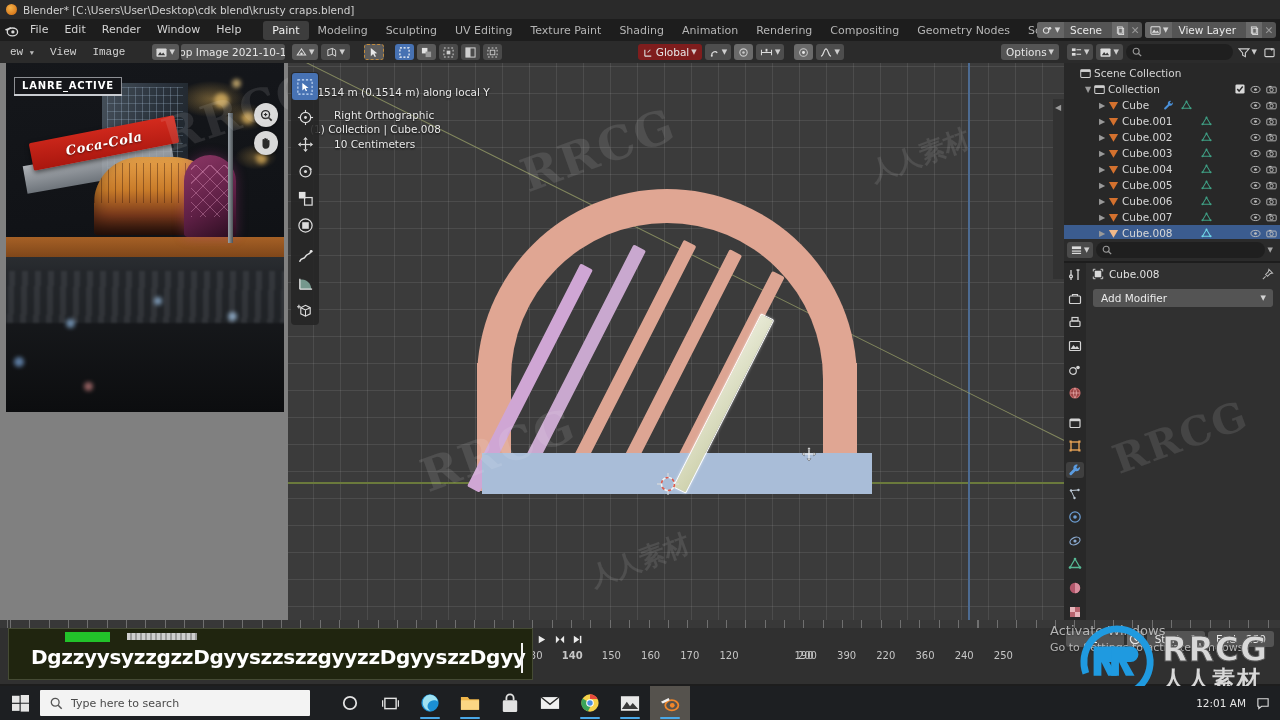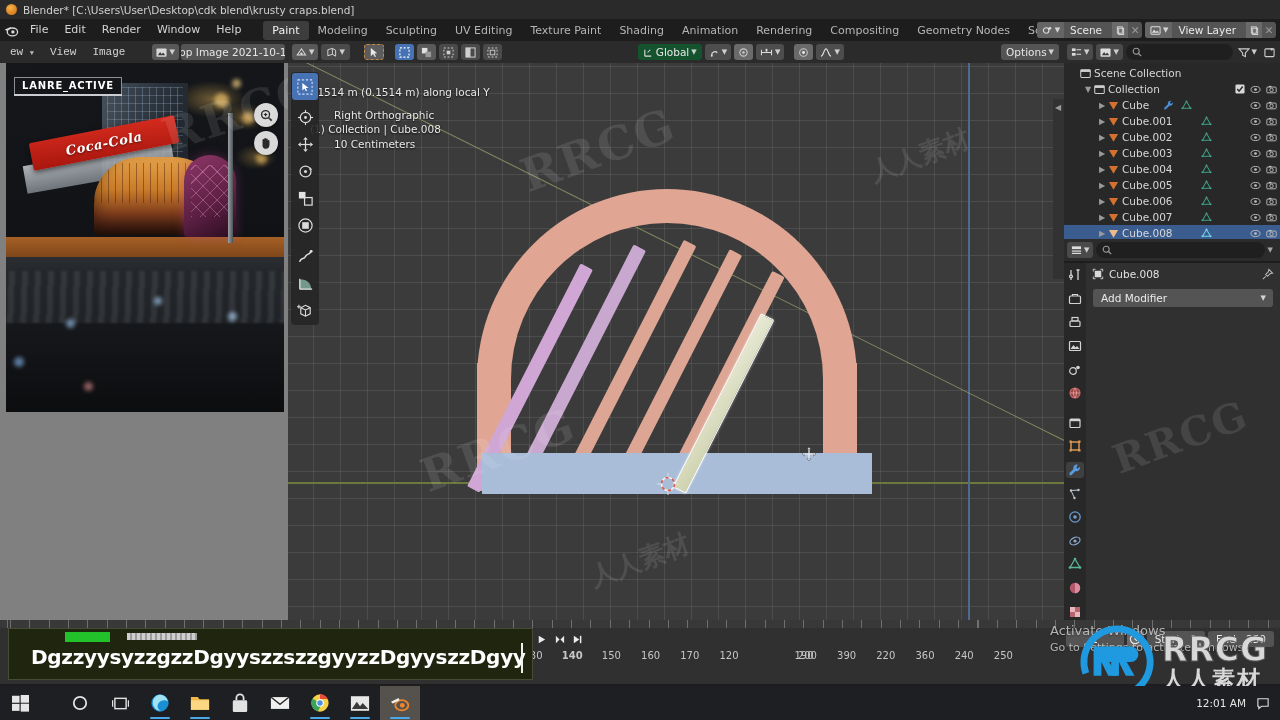--- a/index.html
+++ b/index.html
@@ -600,7 +600,7 @@
       </span>
 
       <span style="width:130px;"></span>
-      <span class="hdr-btn" style="background:#14532d;">
+      <span class="hdr-btn" style="background:#7f1d1d;">
         <svg width="11" height="11" viewBox="0 0 12 12">
             <path d="M2 10 L2 3 M2 10 L9 10" stroke="#ddd" stroke-width="1.2" fill="none"></path>
             <path d="M5 6 L8 3" stroke="#ddd" stroke-width="1.1"></path>

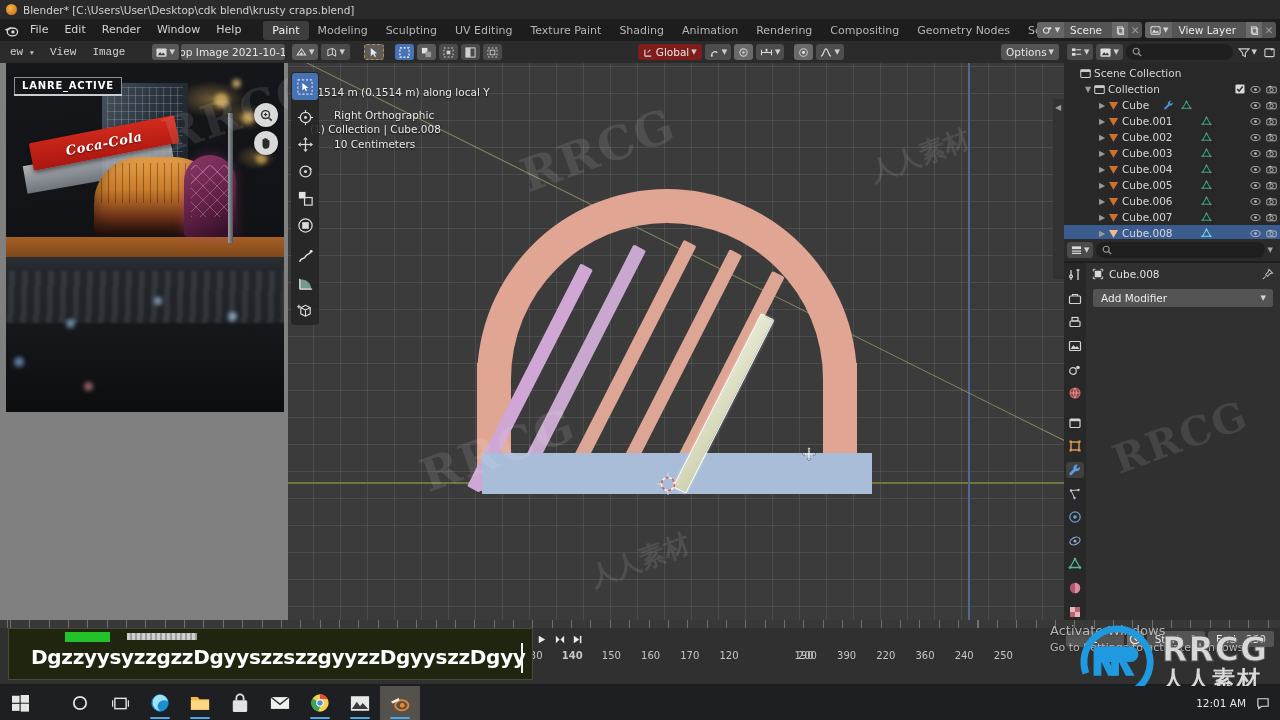--- a/index.html
+++ b/index.html
@@ -1416,6 +1416,13 @@
           <rect x="9.2" y="9.2" width="8.8" height="8.4" fill="#e6e6e6"></rect>
         </svg>
     </div>
+    <div class="tb-search">
+      <svg width="13" height="13" viewBox="0 0 14 14">
+          <circle cx="5.6" cy="5.6" r="4.2" fill="none" stroke="#555" stroke-width="1.4"></circle>
+          <line x1="8.8" y1="8.8" x2="12.6" y2="12.6" stroke="#555" stroke-width="1.6"></line>
+        </svg>
+      <span>Type here to search</span>
+    </div>
     <div class="tb-icon" style="margin-left:20px;">
       <svg width="16" height="16" viewBox="0 0 18 18">
           <circle cx="9" cy="9" r="7" fill="none" stroke="#e2e2e2" stroke-width="2"></circle>

